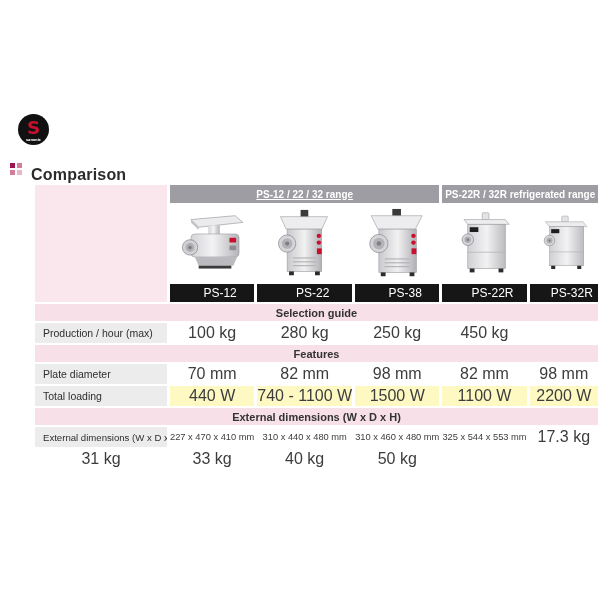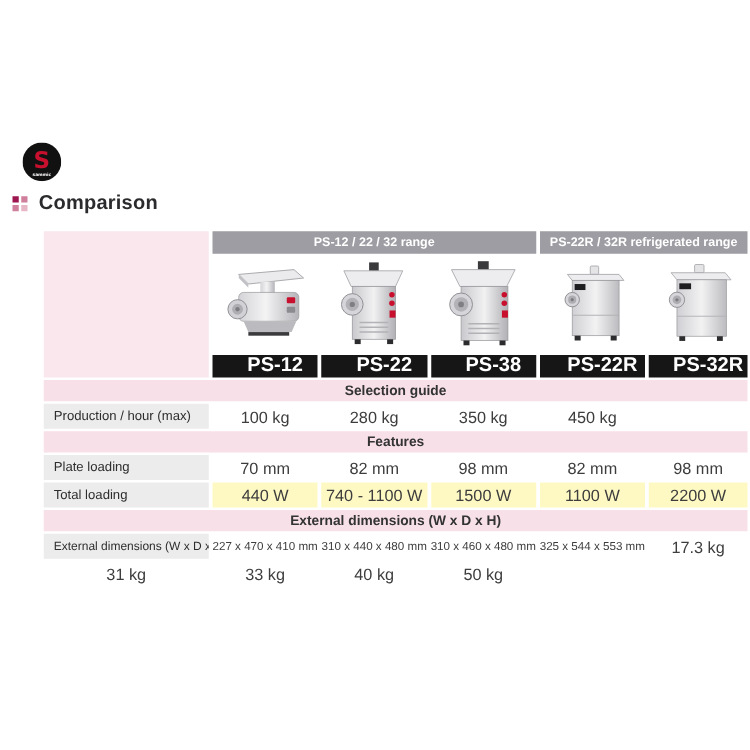--- a/index.html
+++ b/index.html
@@ -18,7 +18,7 @@
   .b2{background:#cf7f9b;}
   .b3{background:#cf7f9b;}
   .b4{background:#e7b7c8;}
-  .page-title{font-size:16px;font-weight:700;color:#2b2b2e;letter-spacing:.2px;}
+  .page-title{font-size:16px;font-weight:700;color:#2b2b2e;letter-spacing:.2px;margin-top:12px;}
   
   .tbl{
     position:absolute;left:35px;top:185px;width:563px;

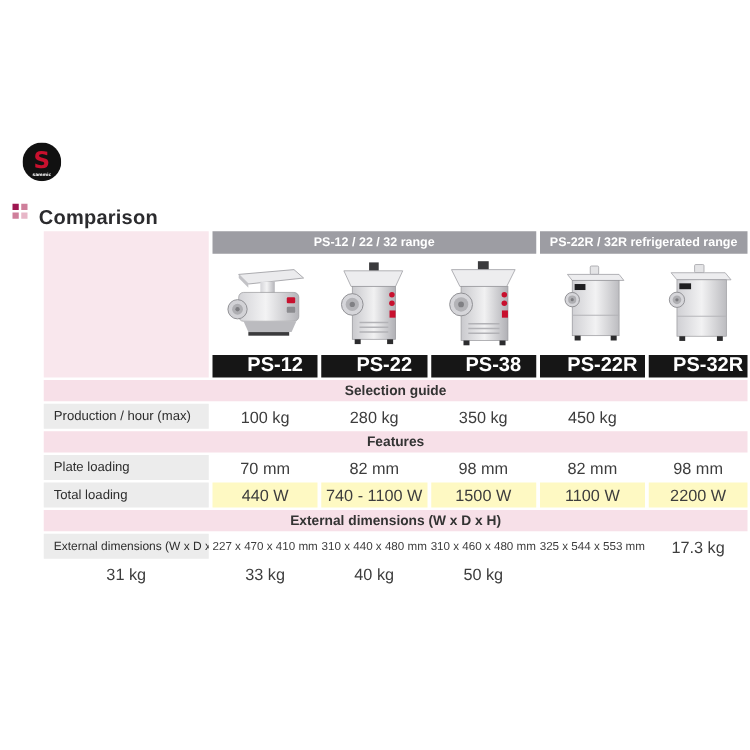--- a/index.html
+++ b/index.html
@@ -32,7 +32,7 @@
     background:#9d9da3;color:#fff;font-size:10px;font-weight:700;
     display:flex;align-items:center;justify-content:center;white-space:nowrap;
   }
-  .g1{grid-column:2 / span 3;}
+  .g1{grid-column:2 / span 3;text-decoration:underline;}
   .g2{grid-column:5 / span 2;}
   .img-cell{background:#fff;display:flex;align-items:flex-end;justify-content:center;overflow:hidden;}
   .img-cell svg{width:100%;height:74px;}

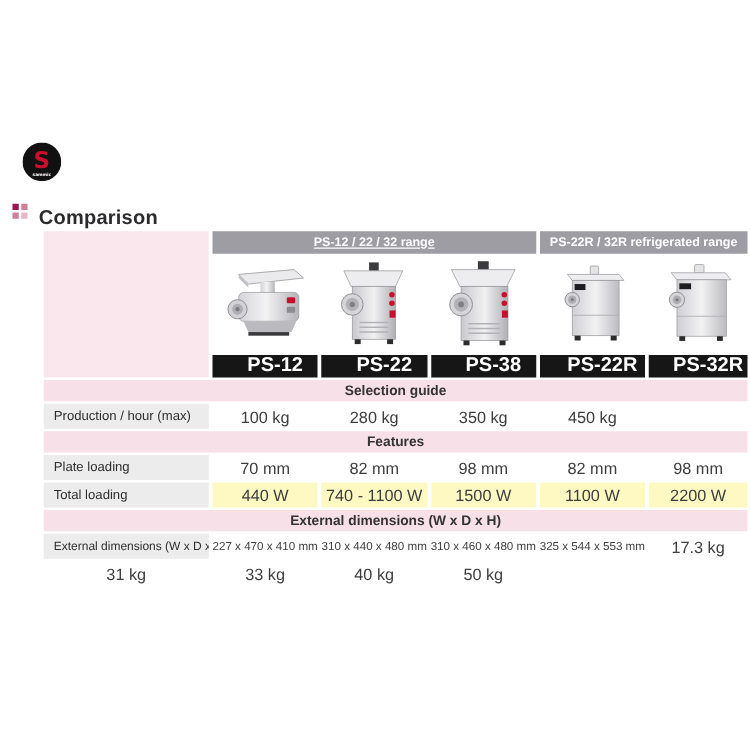--- a/index.html
+++ b/index.html
@@ -37,7 +37,7 @@
   .img-cell{background:#fff;display:flex;align-items:flex-end;justify-content:center;overflow:hidden;}
   .img-cell svg{width:100%;height:74px;}
   .model{
-    background:#161616;color:#fff;font-size:16px;font-weight:700;
+    background:#161616;color:#fff;font-size:12px;font-weight:400;
     display:flex;align-items:center;justify-content:center;padding-left:16px;
   }
   .shead{

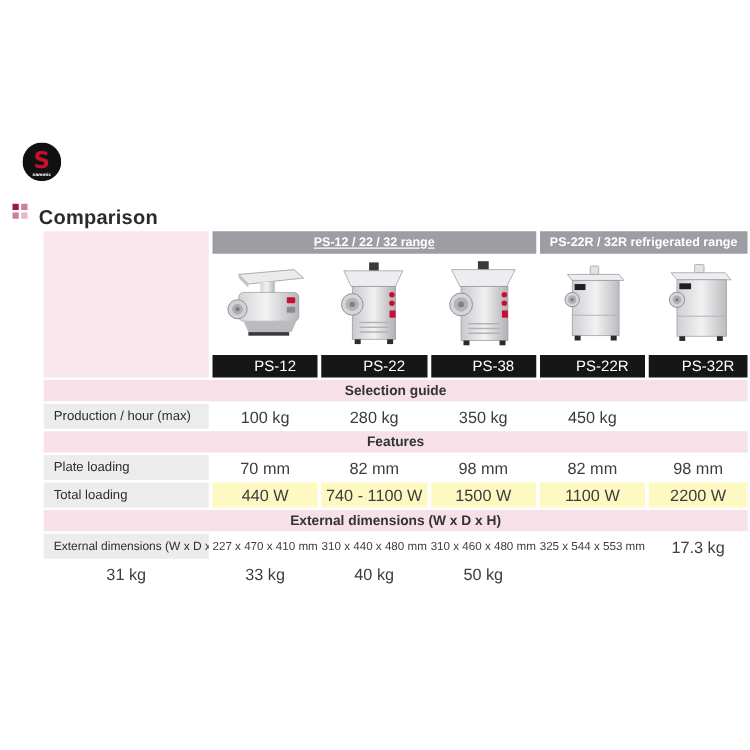--- a/index.html
+++ b/index.html
@@ -49,7 +49,7 @@
     display:flex;align-items:center;padding-left:8px;white-space:nowrap;overflow:hidden;
   }
   .val{
-    background:#fff;color:#3d3d3d;font-size:13px;
+    background:#fff;color:#3d3d3d;font-size:16px;
     display:flex;align-items:center;justify-content:center;white-space:nowrap;
   }
   .tint{background:#fef9c3;}

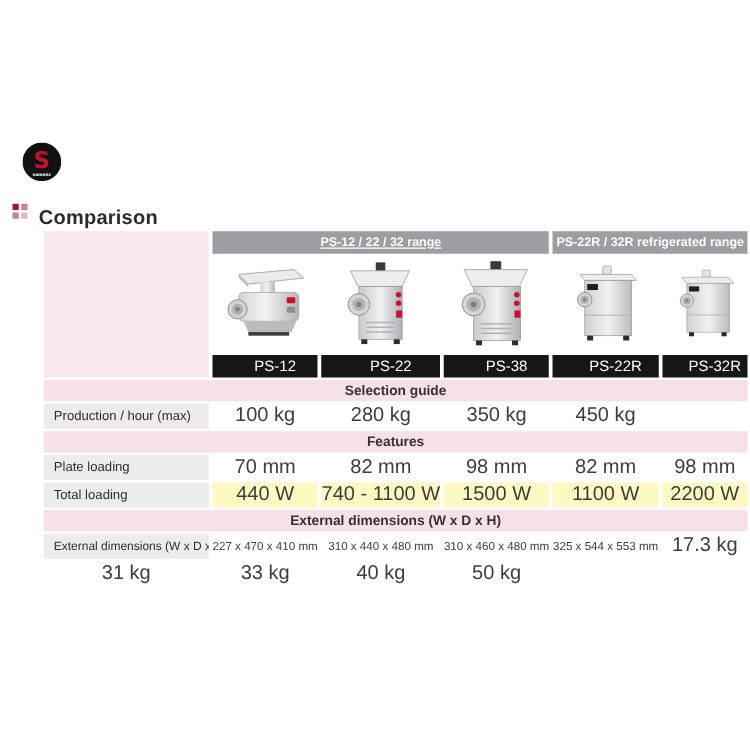--- a/index.html
+++ b/index.html
@@ -207,7 +207,7 @@
   <div class="rlabel">Production / hour (max)</div>
   <div class="val">100 kg</div>
   <div class="val">280 kg</div>
-  <div class="val">350 kg</div>
+  <div class="val">250 kg</div>
   <div class="val">450 kg</div>
 
   <div class="shead">Features</div>

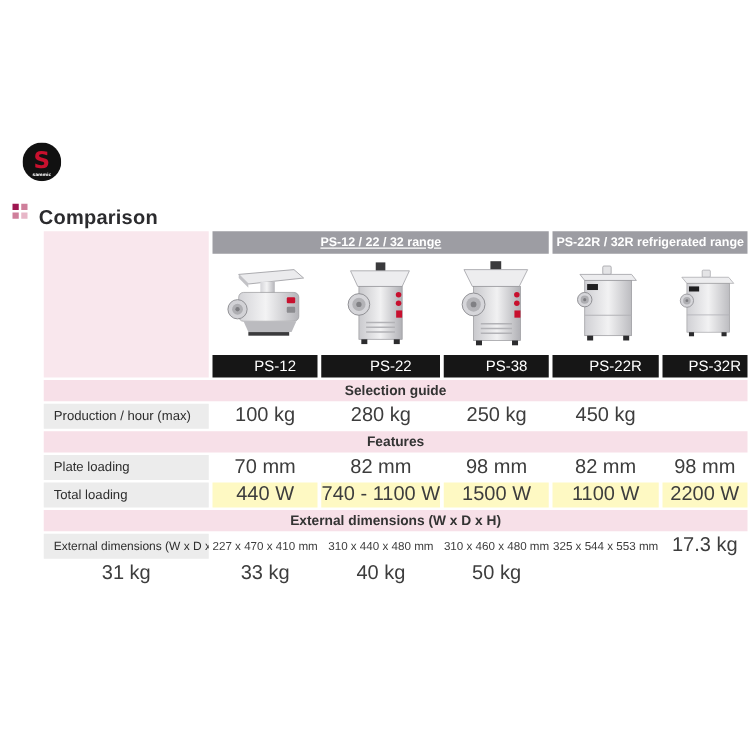--- a/index.html
+++ b/index.html
@@ -212,7 +212,7 @@
 
   <div class="shead">Features</div>
 
-  <div class="rlabel">Plate loading</div>
+  <div class="rlabel">Plate diameter</div>
   <div class="val">70 mm</div>
   <div class="val">82 mm</div>
   <div class="val">98 mm</div>

